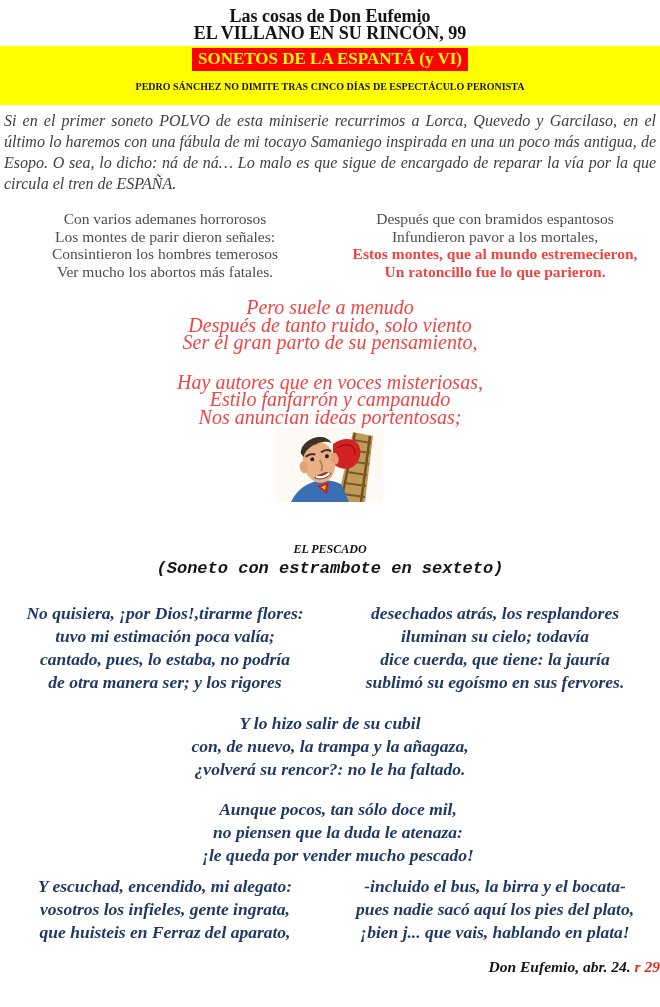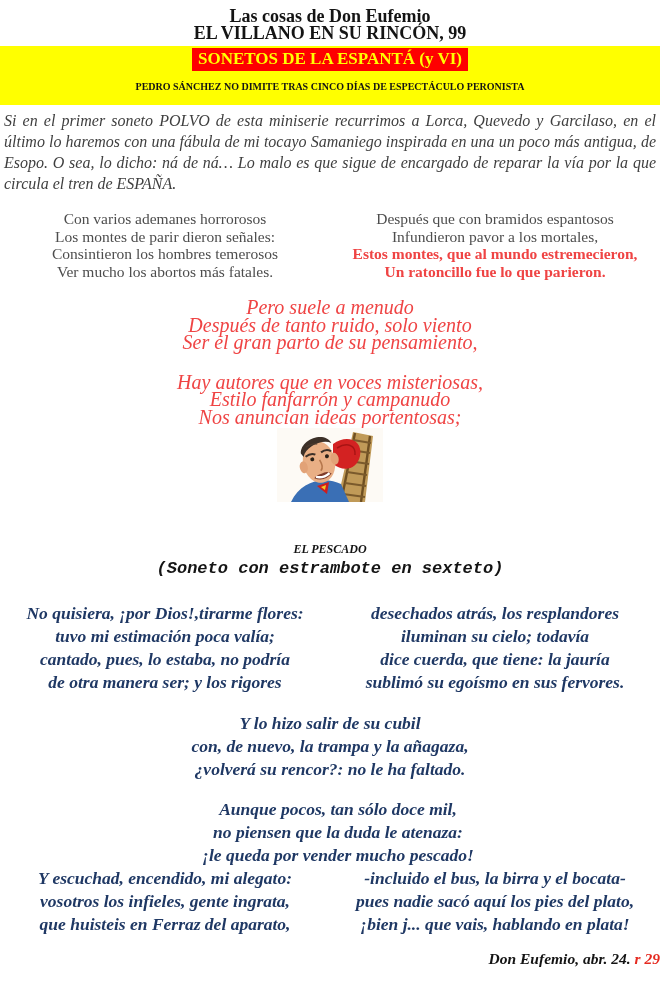--- a/index.html
+++ b/index.html
@@ -44,7 +44,7 @@
   .sonnet-tercet { text-align:center; }
   .st1 { margin-top:18px; }
   .st2 { margin-top:17px;padding-left:16px; }
-  .sonnet-bottom { margin-top:0; }
+  .sonnet-bottom { margin-top:8px; }
 
   .footer { margin-top:14px; text-align:right; font-weight:bold; font-style:italic; font-size:15.5px; color:#141414; }
   .footer .mark { font-weight:bold; }

